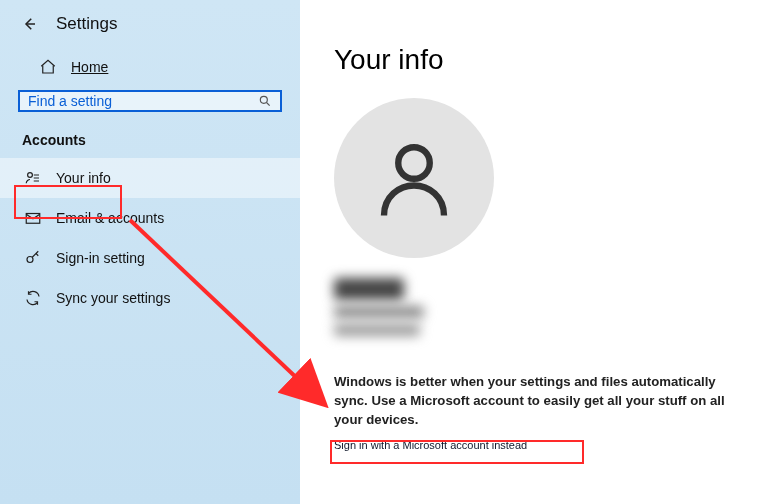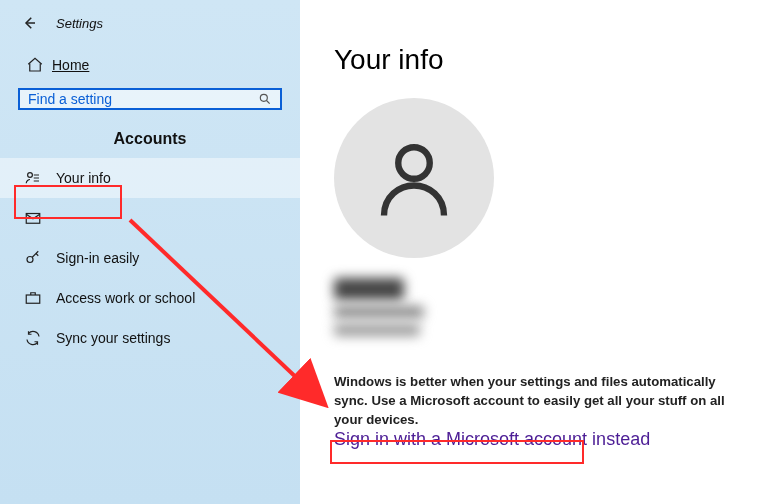--- a/index.html
+++ b/index.html
@@ -17,7 +17,7 @@
     padding: 4px 20px 14px 20px;
   }
   .back-btn { width: 18px; height: 18px; display:flex; align-items:center; justify-content:center; cursor:pointer; }
-  .settings-title { font-size: 13px; font-style: italic; }
+  .settings-title { font-size: 17px; }
   .home-row {
     display: flex; align-items: center; gap: 8px;
     padding: 10px 26px;

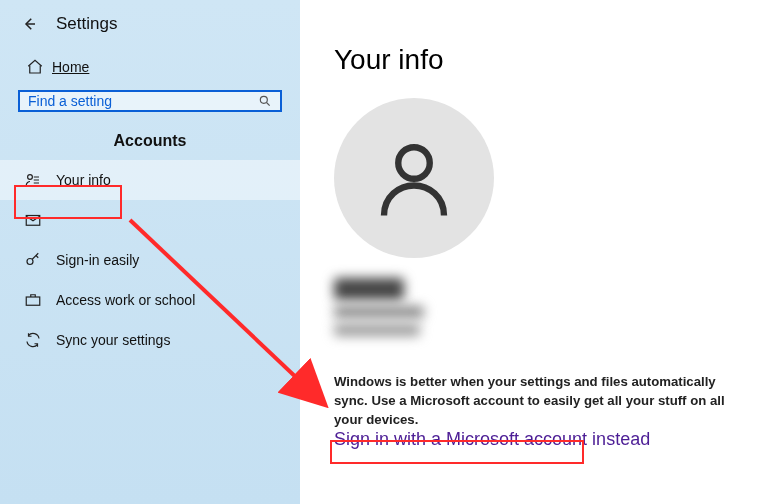--- a/index.html
+++ b/index.html
@@ -19,8 +19,8 @@
   .back-btn { width: 18px; height: 18px; display:flex; align-items:center; justify-content:center; cursor:pointer; }
   .settings-title { font-size: 17px; }
   .home-row {
-    display: flex; align-items: center; gap: 8px;
-    padding: 10px 26px;
+    display: flex; align-items: center; gap: 14px;
+    padding: 10px 39px;
     cursor: pointer;
     text-decoration: underline;
   }

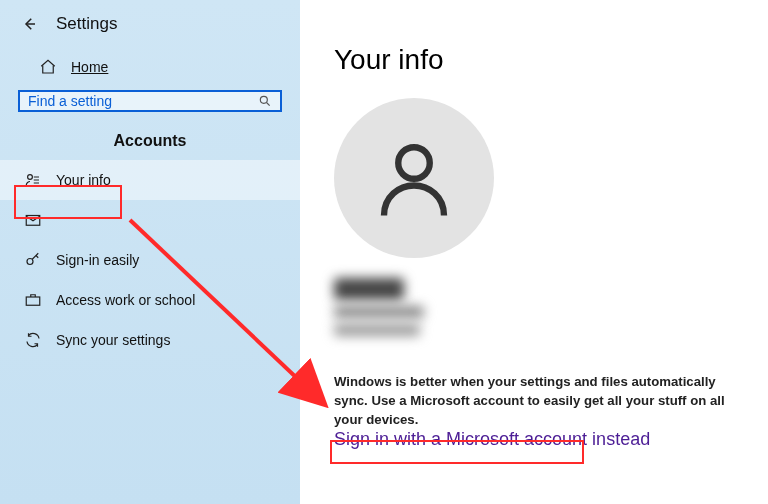--- a/index.html
+++ b/index.html
@@ -40,7 +40,7 @@
   }
   .search-input::placeholder { color: #0a5fd6; }
   .search-icon { width: 14px; height: 14px; color:#555; }
-  .section-title { font-weight: 600; font-size: 16px; padding: 8px 22px 10px 22px; text-align: center; }
+  .section-title { font-weight: 600; font-size: 14px; padding: 8px 22px 10px 22px; }
   .nav-item {
     display:flex; align-items:center; gap: 14px;
     padding: 11px 24px;

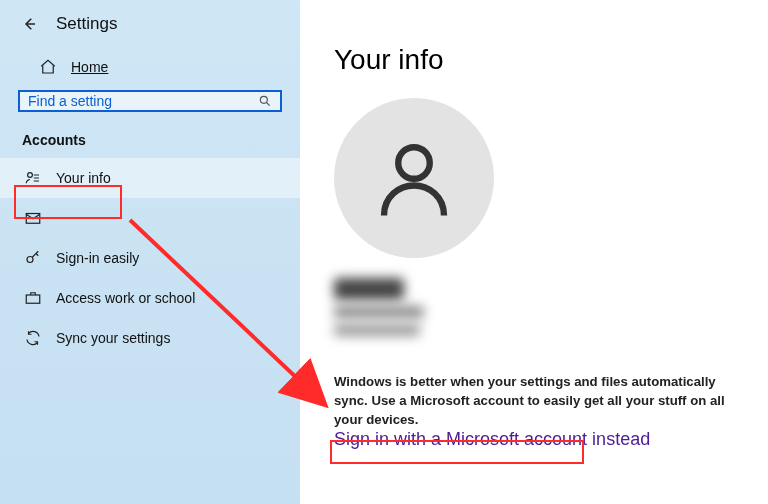--- a/index.html
+++ b/index.html
@@ -148,6 +148,7 @@
         <path d="M3 7 L12 13 L21 7"></path>
       </svg>
     </span>
+    <span>Email &amp; accounts</span>
   </div>
 
   <div class="nav-item">

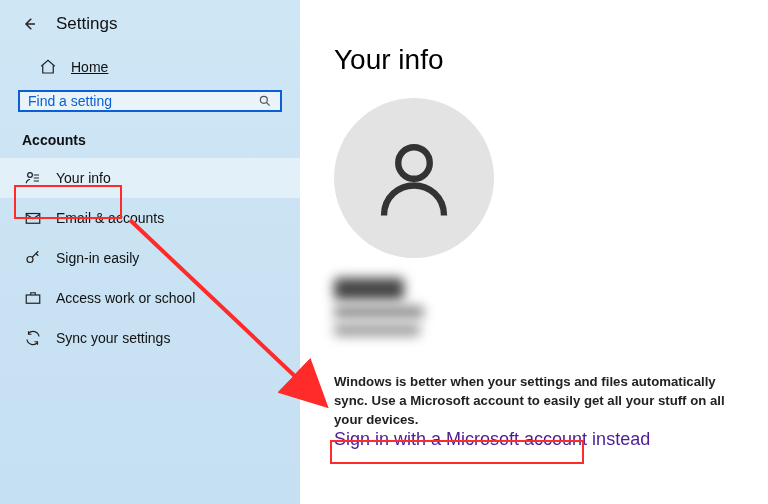--- a/index.html
+++ b/index.html
@@ -158,7 +158,7 @@
         <path d="M11 11 L19 3 M16 6 L19 9"></path>
       </svg>
     </span>
-    <span>Sign-in easily</span>
+    <span>Sign-in setting</span>
   </div>
 
   <div class="nav-item">

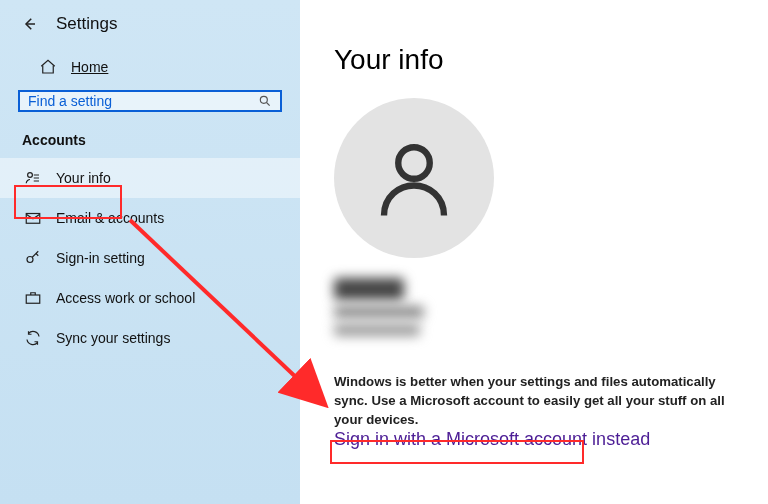--- a/index.html
+++ b/index.html
@@ -161,15 +161,6 @@
     <span>Sign-in setting</span>
   </div>
 
-  <div class="nav-item">
-    <span class="icon">
-      <svg viewBox="0 0 24 24" width="18" height="18" fill="none" stroke="#222" stroke-width="1.6">
-        <rect x="3" y="8" width="18" height="11"></rect>
-        <path d="M9 8 V5 H15 V8"></path>
-      </svg>
-    </span>
-    <span>Access work or school</span>
-  </div>
 
 
   <div class="nav-item">

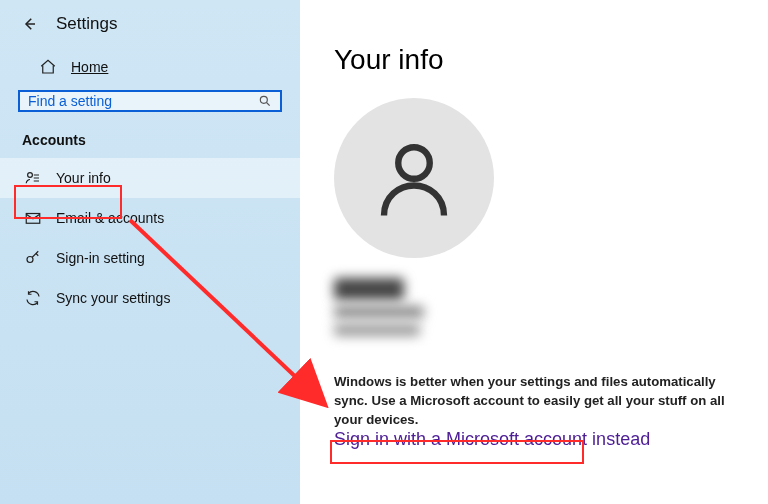--- a/index.html
+++ b/index.html
@@ -85,8 +85,9 @@
   }
   .signin-link {
     display:inline-block;
-    font-size: 18px;
-    color: #4c1d95;
+    margin-top: 10px;
+    font-size: 11px;
+    color: #0f172a;
     cursor: pointer;
   }
   svg { display:block; }

